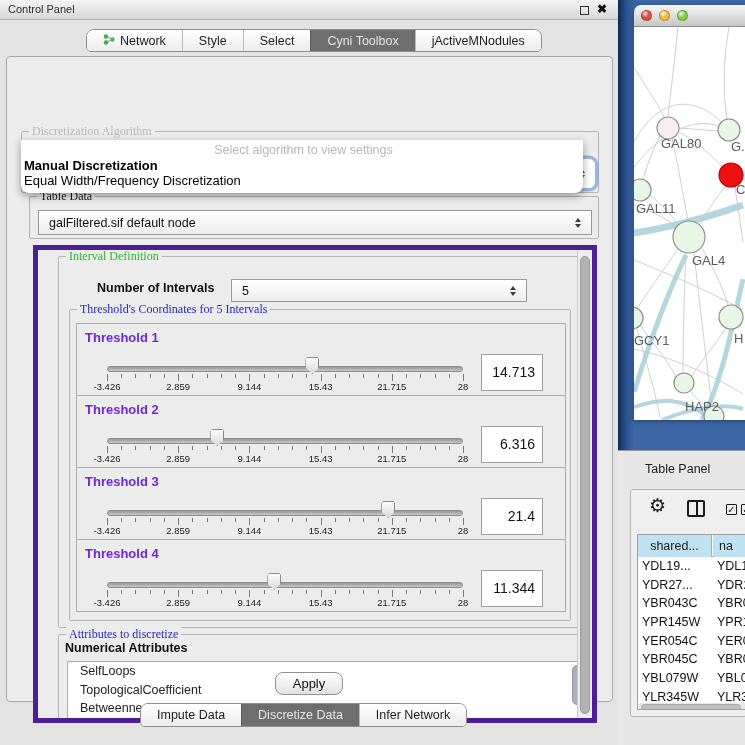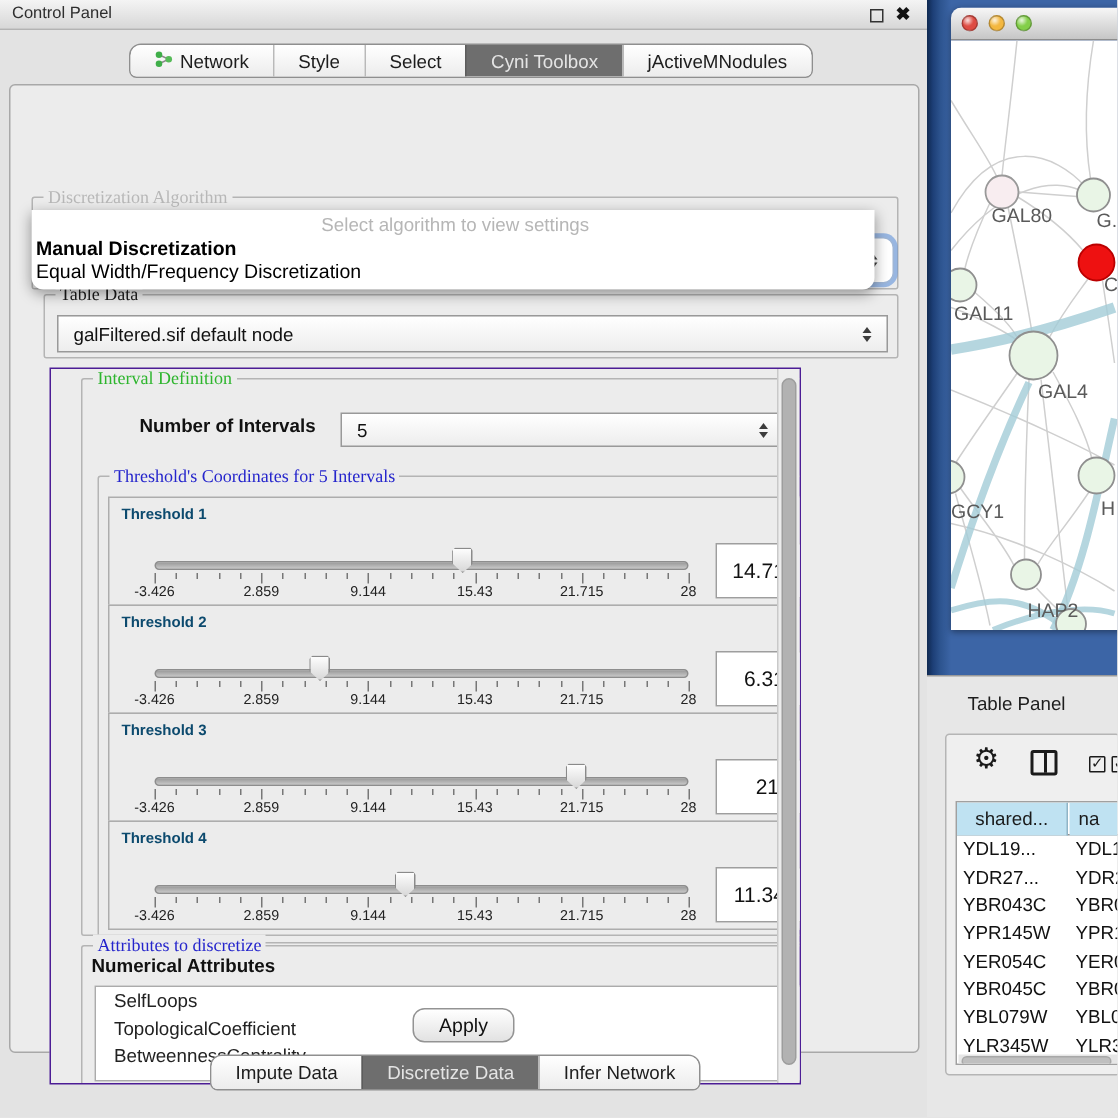--- a/index.html
+++ b/index.html
@@ -54,8 +54,8 @@
   .spin:after{bottom:0;border-top:4px solid #3c3c3c;}
   #td-combo{left:8px;top:13px;width:554px;height:25px;}
 
-  #scrollpane{position:absolute;left:26px;top:188px;width:501px;height:478px;
-    border:1px solid #4c1d95;background:#ececec;overflow:hidden;}
+  #scrollpane{position:absolute;left:26px;top:188px;width:564px;height:478px;
+    border:5px solid #4c1d95;background:#ececec;overflow:hidden;}
   #vsb{position:absolute;right:0;top:0;bottom:0;width:15px;background:#ededed;border-left:1px solid #c9c9c9;}
   #vsb .thumb{position:absolute;left:2px;top:6px;width:10px;height:458px;border-radius:6px;
     background:#b2b2b2;border:1px solid #9d9d9d;}

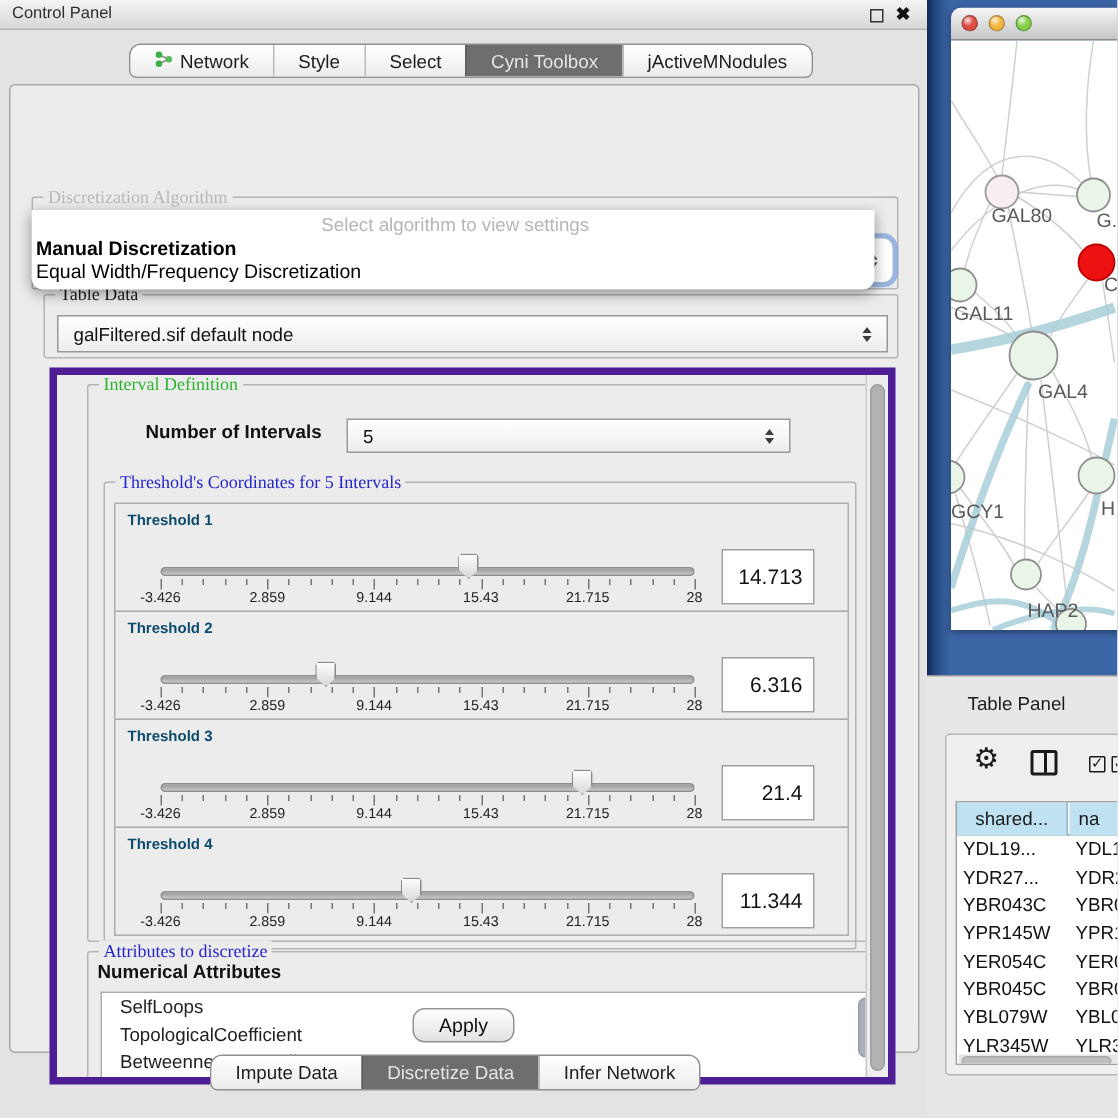--- a/index.html
+++ b/index.html
@@ -195,7 +195,7 @@
           <span class="cv">5</span>
           <span class="spin"></span>
         </div>
-        <div id="thr-group" class="group" style="position:absolute;margin-top:12px;">
+        <div id="thr-group" class="group" style="position:absolute;">
           <span class="gtitle blue">Threshold's Coordinates for 5 Intervals</span>
           <div id="threshold-rows">
               <div class="th-row">

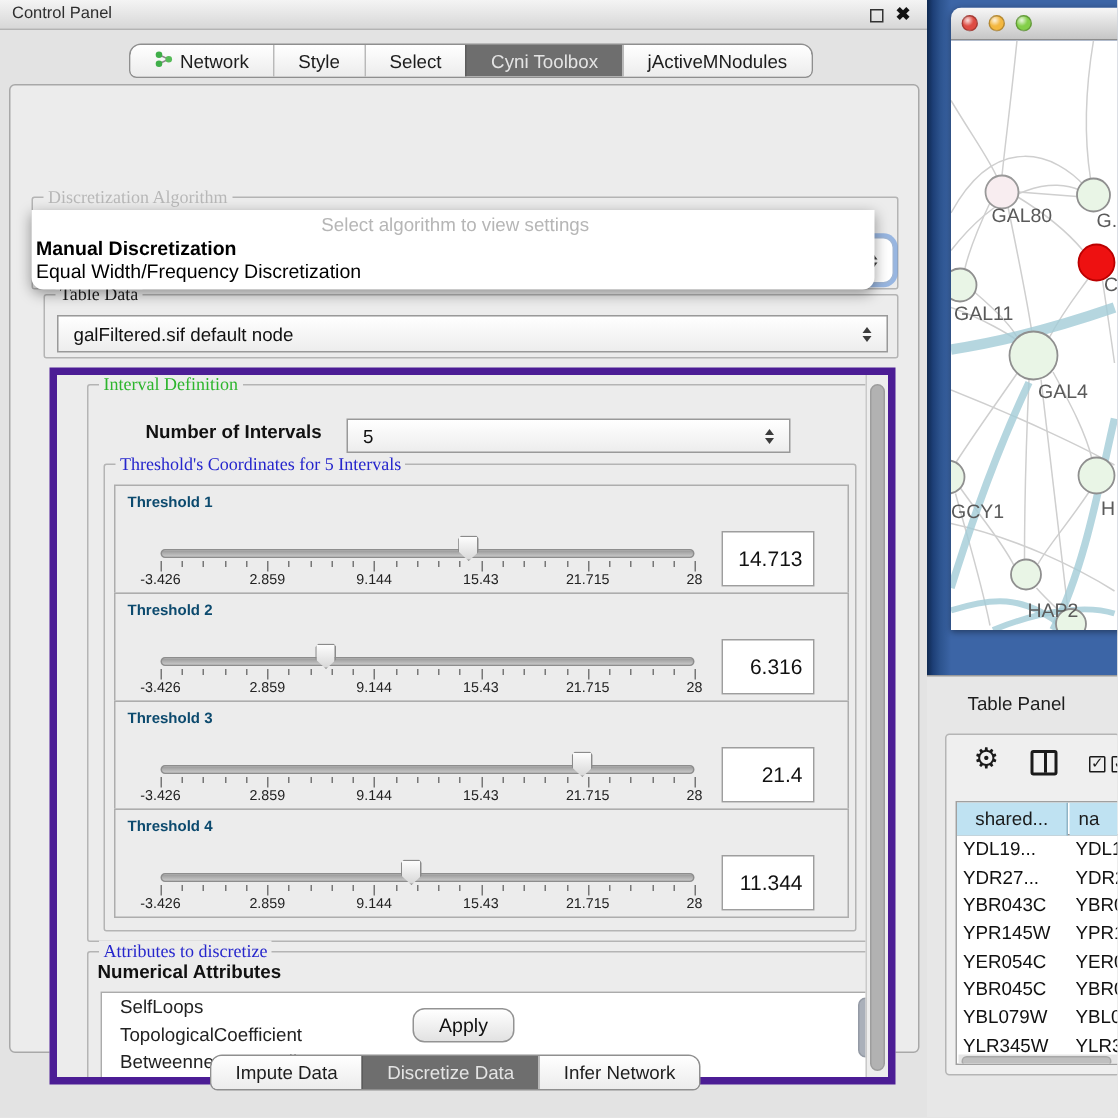--- a/index.html
+++ b/index.html
@@ -66,7 +66,7 @@
   #thr-group{position:absolute;left:10px;top:52px;width:502px;height:312px;border:1px solid #b4b4b4;}
   #threshold-rows{position:absolute;left:6px;top:14px;width:490px;}
   .th-row{position:relative;width:490px;height:73px;background:#ececec;border:1px solid #adadad;margin-top:-1px;}
-  .th-label{position:absolute;left:8px;top:6px;font-size:10px;font-weight:bold;color:#0c4a6e;}
+  .th-label{position:absolute;left:8px;top:6px;font-size:13px;font-weight:bold;color:#6d28d9;}
   .track{position:absolute;left:30px;top:42px;width:356px;height:6px;border-radius:3px;
     background:linear-gradient(#9a9a9a,#c7c7c7);border:1px solid #8d8d8d;}
   .handle{position:absolute;top:33px;width:14px;height:17px;background:linear-gradient(#fdfdfd,#d8d8d8);

